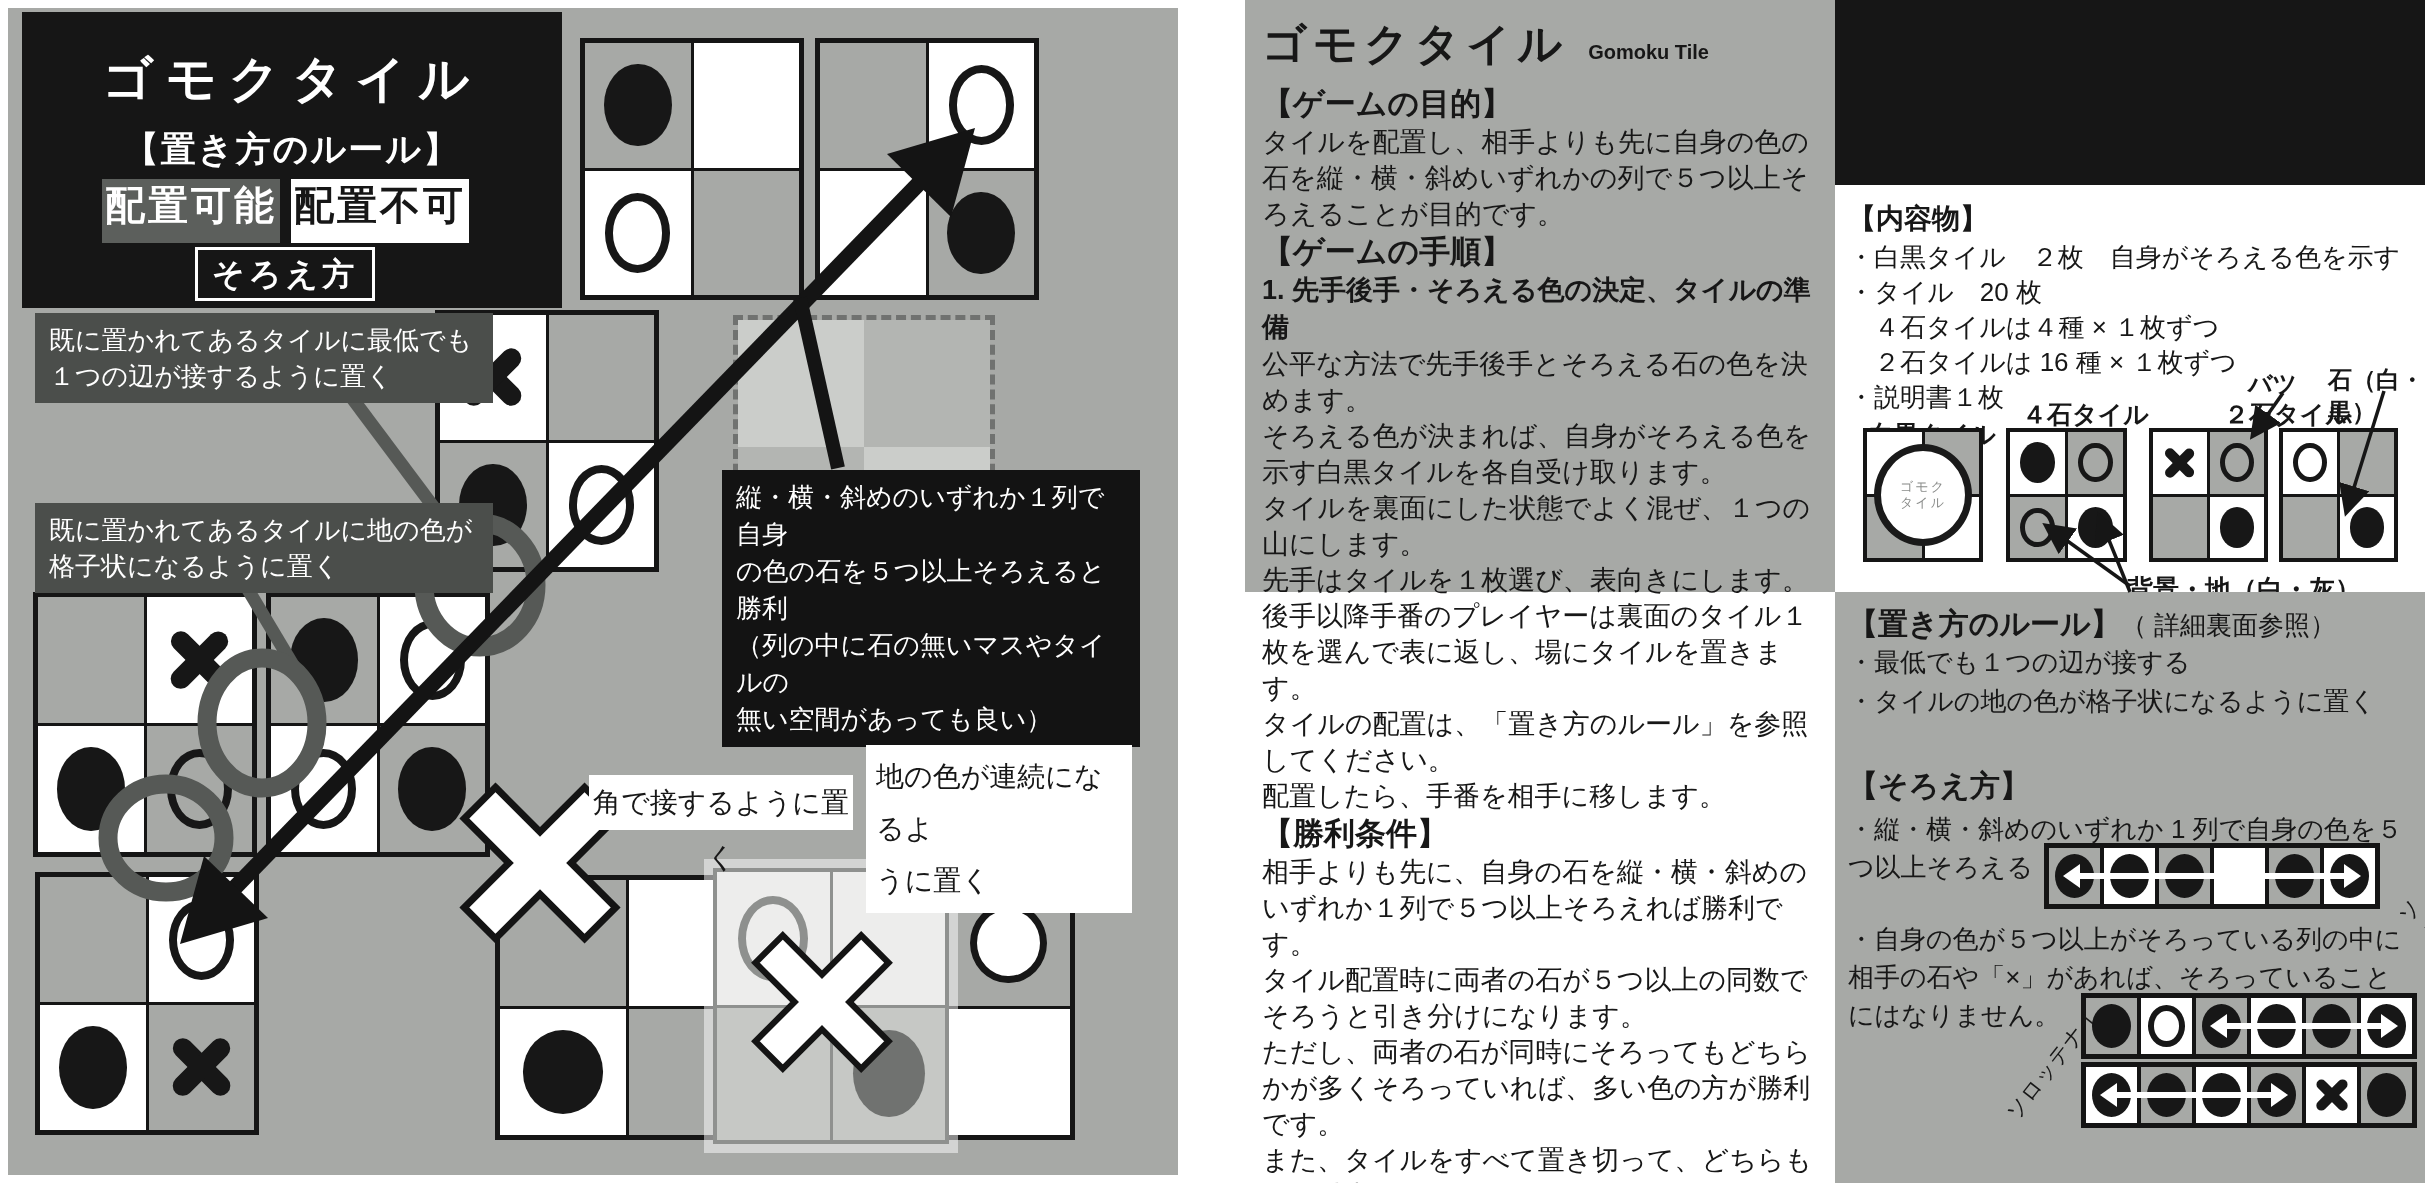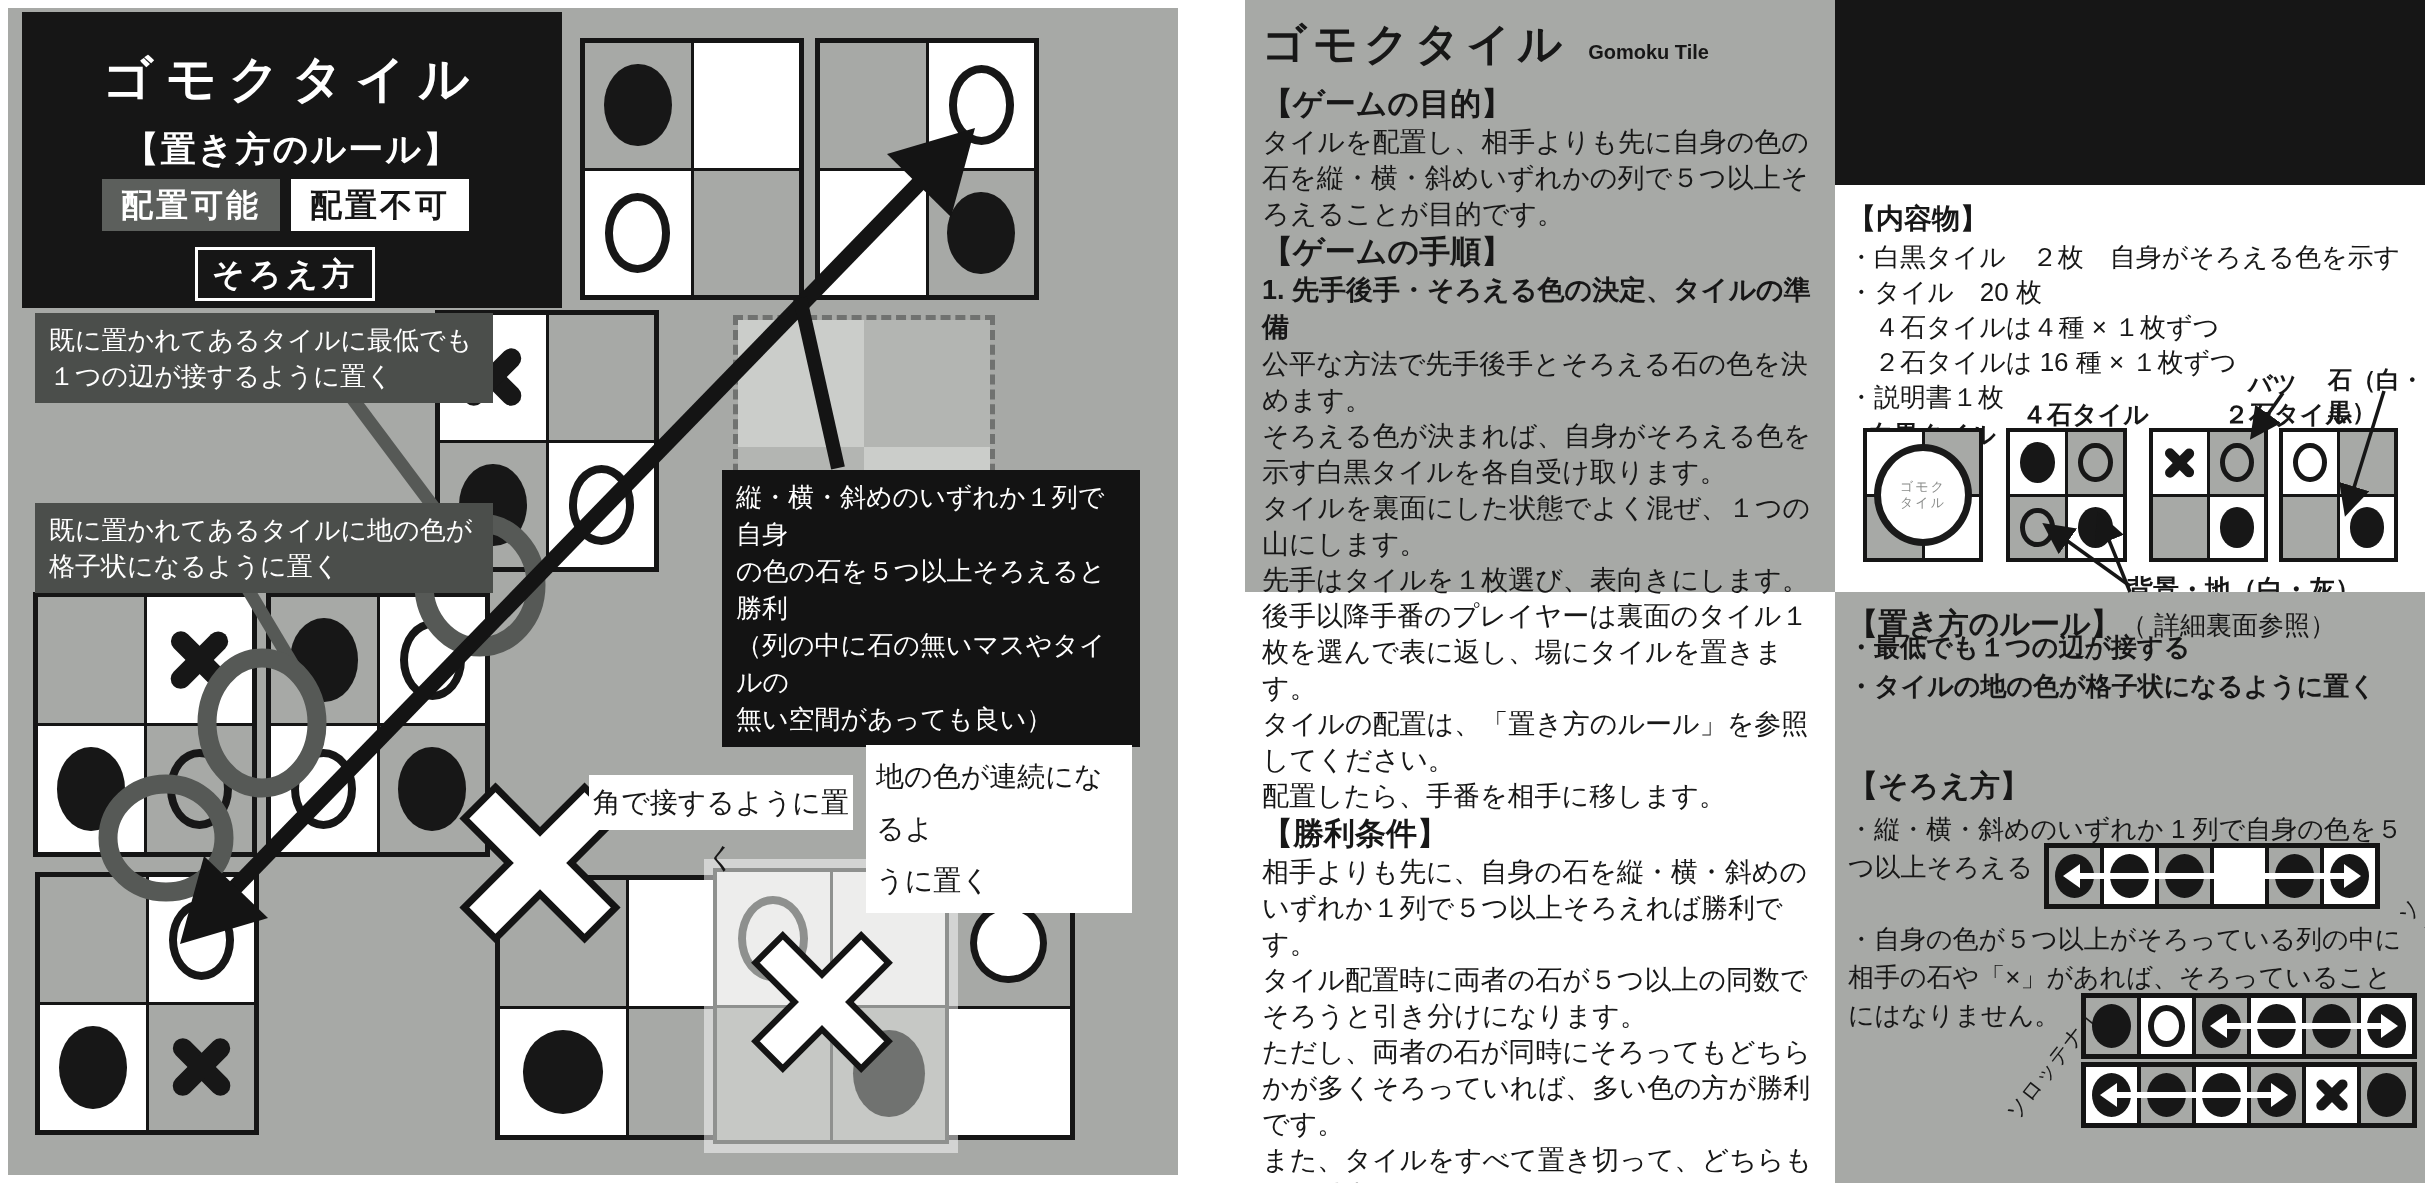--- a/index.html
+++ b/index.html
@@ -15,7 +15,7 @@
   .title-box{left:14px;top:4px;width:540px;height:296px;background:#161616;color:#fff;}
   .lp-title{left:0;top:34px;width:100%;text-align:center;font-size:50px;font-weight:bold;letter-spacing:12px;}
   .lp-subtitle{left:0;top:114px;width:100%;text-align:center;font-size:35px;font-weight:bold;letter-spacing:2px;}
-  .legend-btn{height:52px;line-height:52px;text-align:center;font-size:32px;font-weight:bold;letter-spacing:3px;}
+  .legend-btn{height:64px;line-height:52px;text-align:center;font-size:40px;font-weight:bold;letter-spacing:3px;}
   .legend-ok{left:80px;top:167px;width:178px;background:#5c5f5c;color:#fff;}
   .legend-ng{left:269px;top:167px;width:178px;background:#ffffff;color:#161616;}
   .legend-align{left:173px;top:235px;width:174px;height:48px;line-height:48px;border:3px solid #fff;

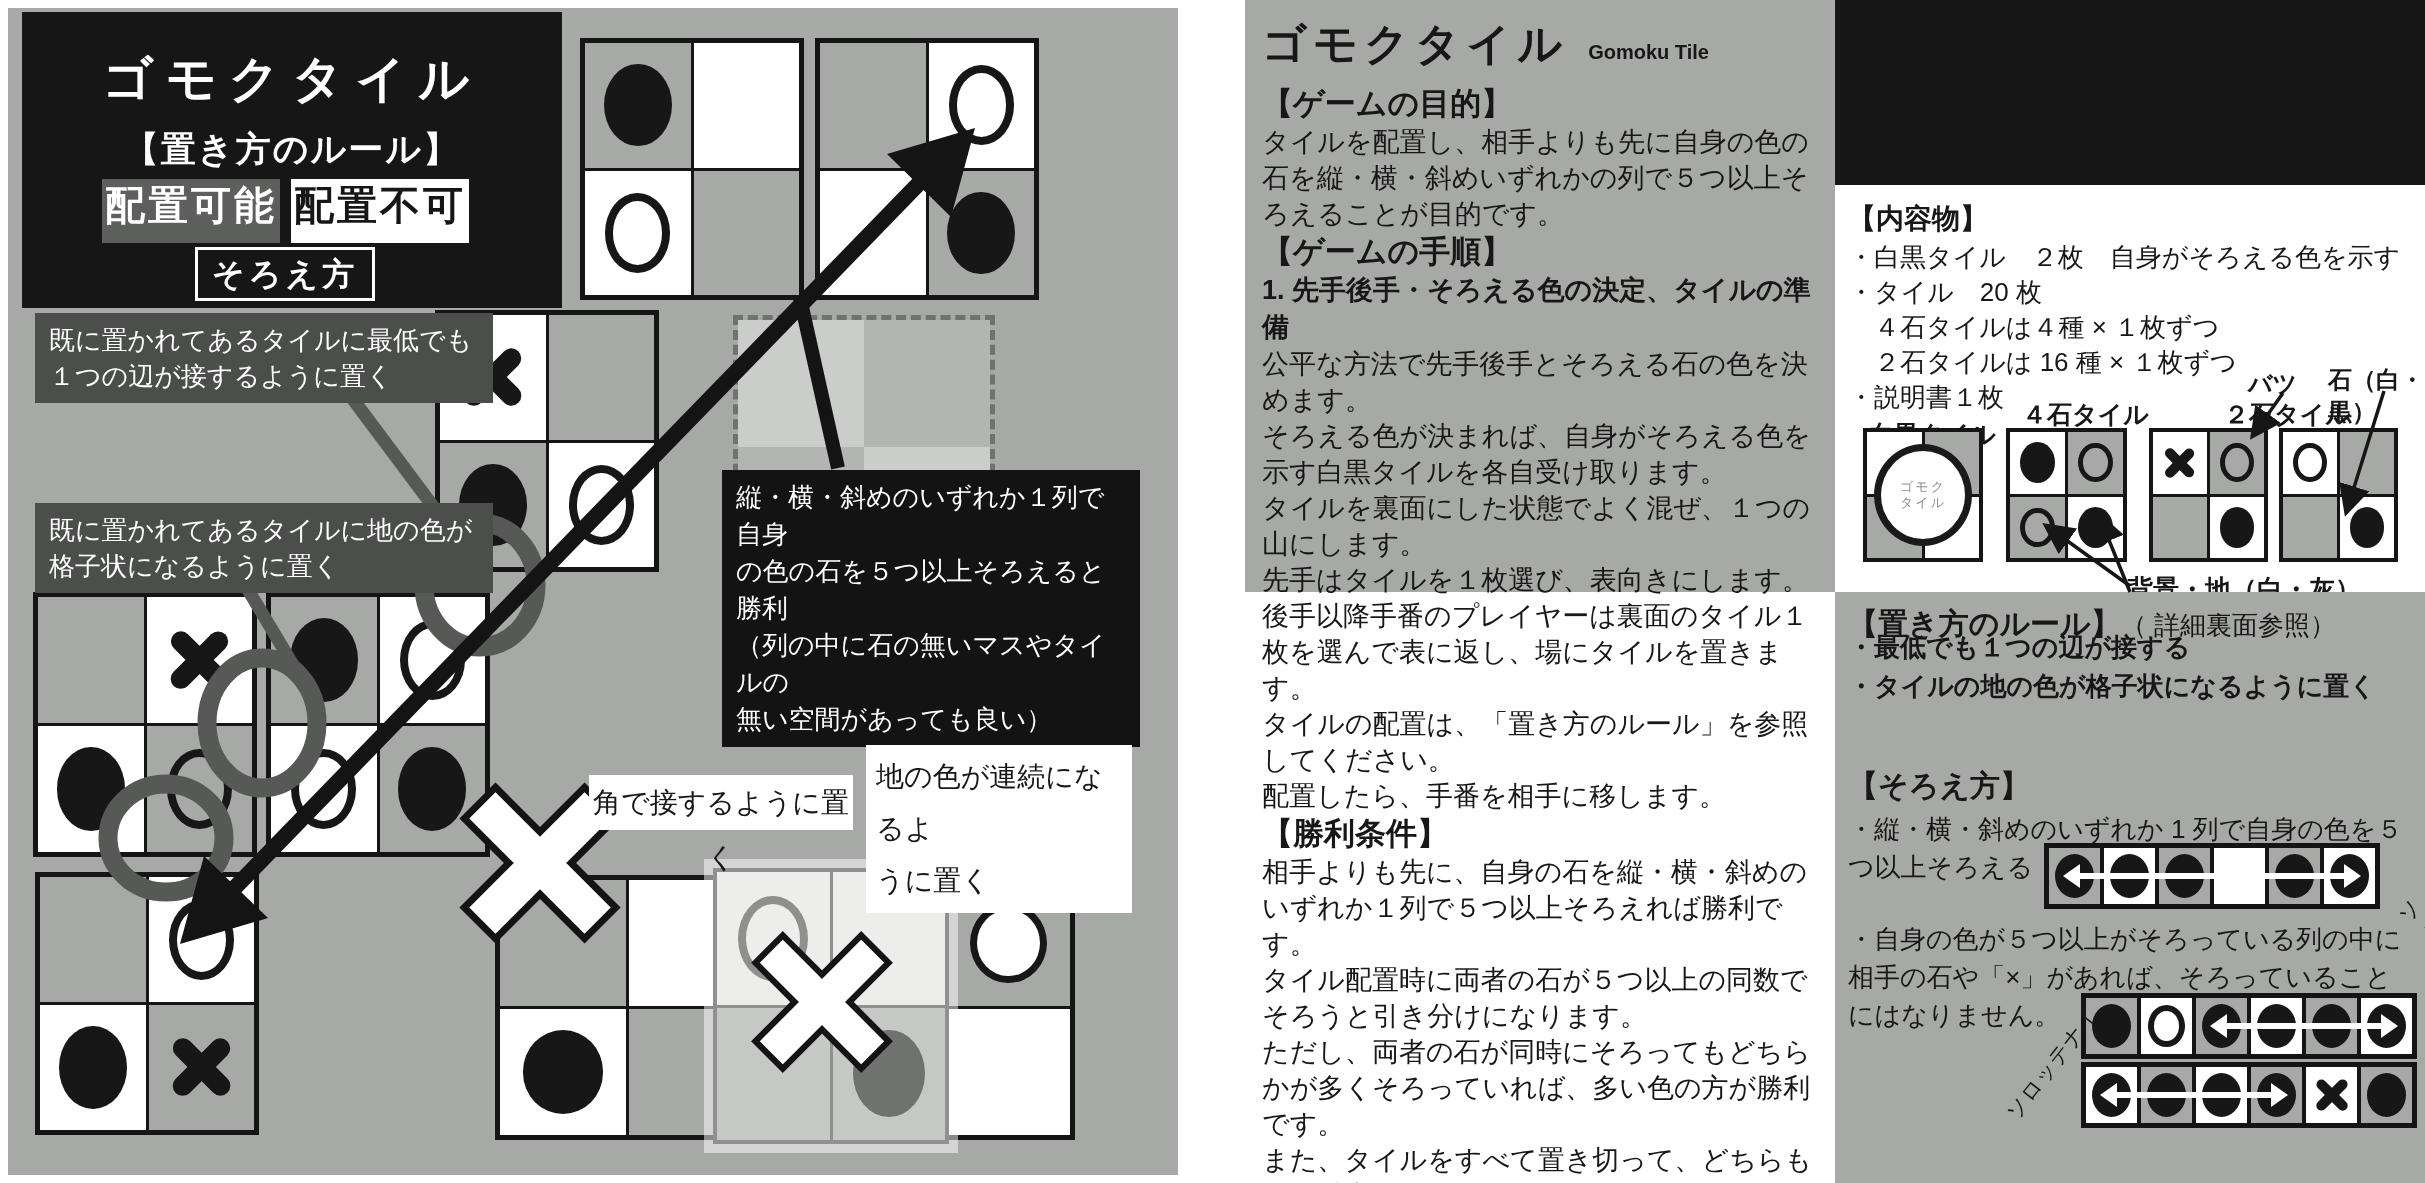--- a/index.html
+++ b/index.html
@@ -305,7 +305,7 @@
   <div class="abs rg-h" style="left:1848px;top:604px;">
     <span>【置き方のルール】</span><small>（ 詳細裏面参照）</small>
   </div>
-  <div class="abs rg-b" style="left:1848px;top:628px;font-weight:bold;">・最低でも１つの辺が接する
+  <div class="abs rg-b" style="left:1848px;top:643px;">・最低でも１つの辺が接する
 ・タイルの地の色が格子状になるように置く</div>
   <div class="abs rg-h" style="left:1848px;top:766px;">【そろえ方】</div>
   <div class="abs rg-b" style="left:1848px;top:810px;width:600px;line-height:38px;">・縦・横・斜めのいずれか 1 列で自身の色を５

